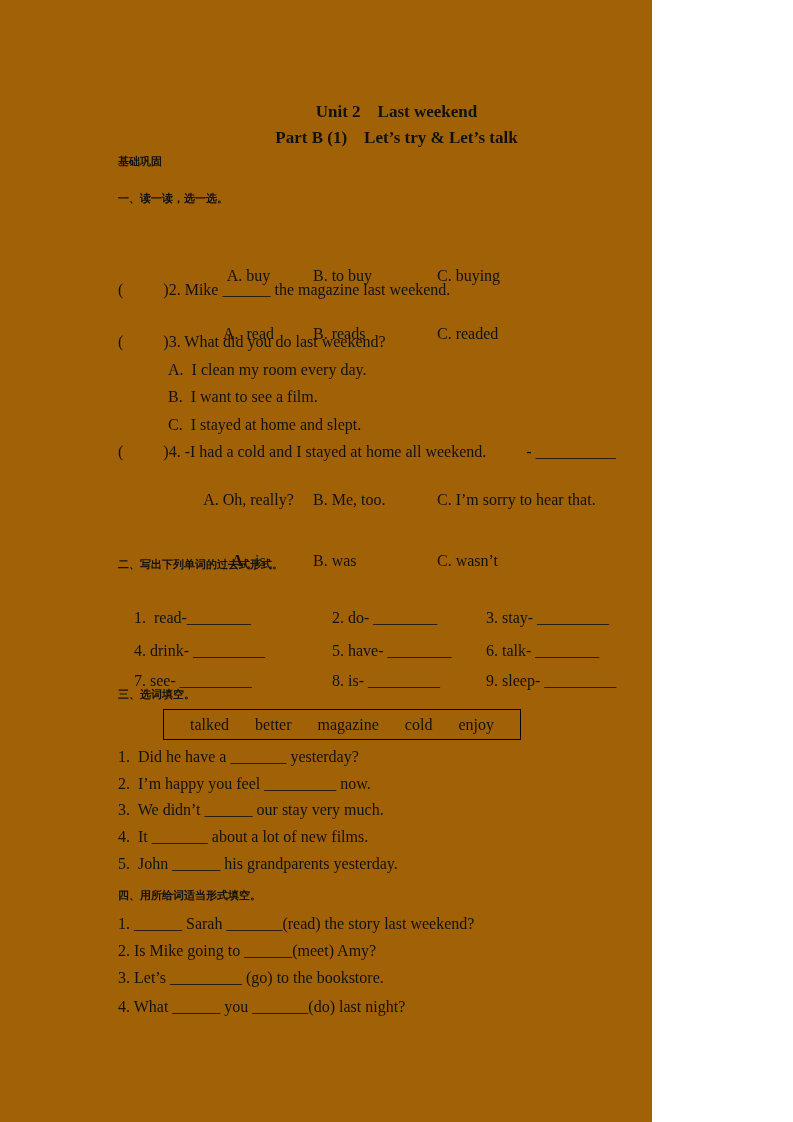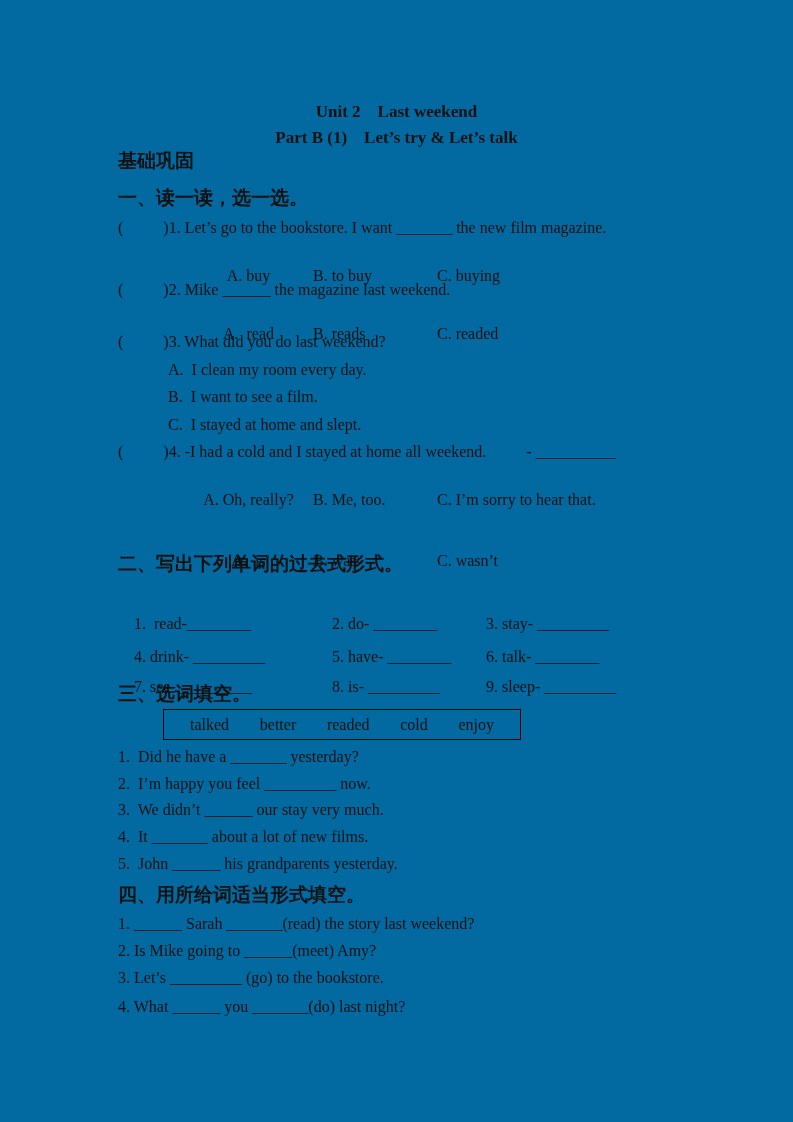--- a/index.html
+++ b/index.html
@@ -9,9 +9,9 @@
   }
   .page {
     position: relative;
-    width: 793px;
+    width: 652px;
     height: 1122px;
-    background: #0369a1;
+    background: #a16207;
     color: #111111;
     font-family: "Liberation Serif", "DejaVu Serif", serif;
     font-size: 16px;

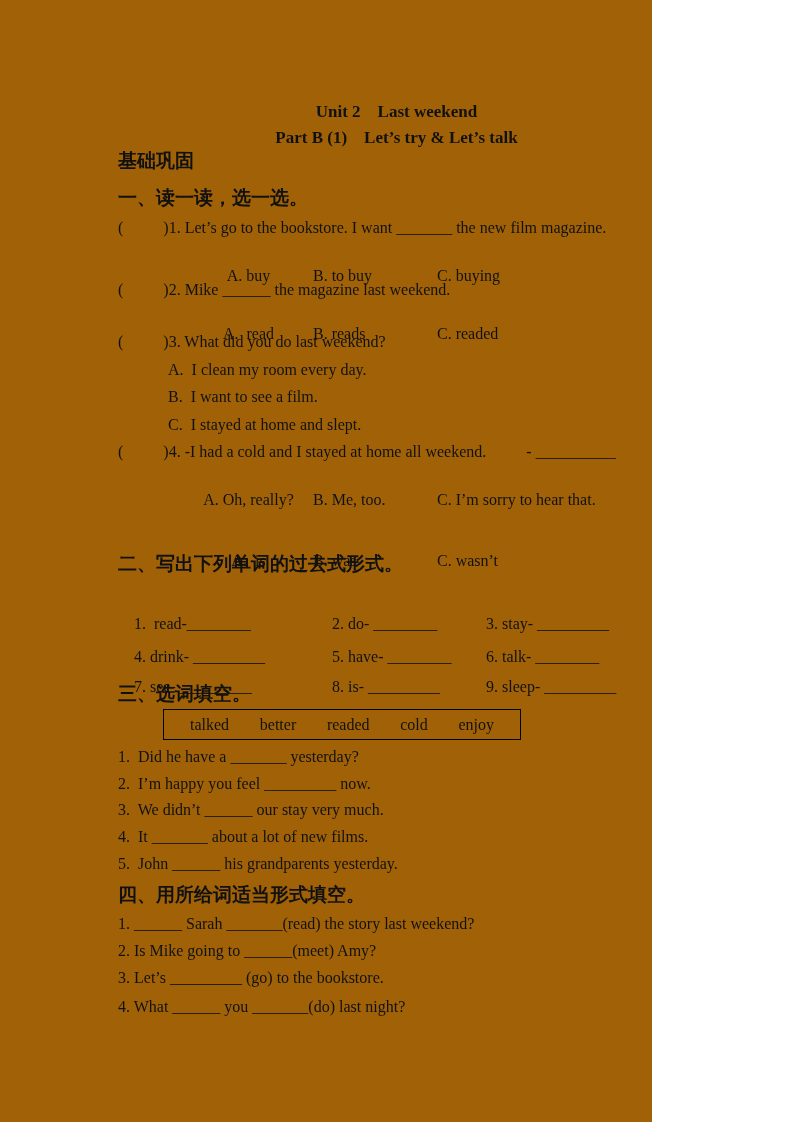--- a/index.html
+++ b/index.html
@@ -33,7 +33,7 @@
   .cn-heading {
     font-weight: bold;
     font-family: "Liberation Sans", "DejaVu Sans", sans-serif;
-    font-size: 19px;
+    font-size: 11px;
   }
   .opts-row { left: 168px; }
   .colA { display: inline-block; width: 129px; white-space: pre; text-align: center; }

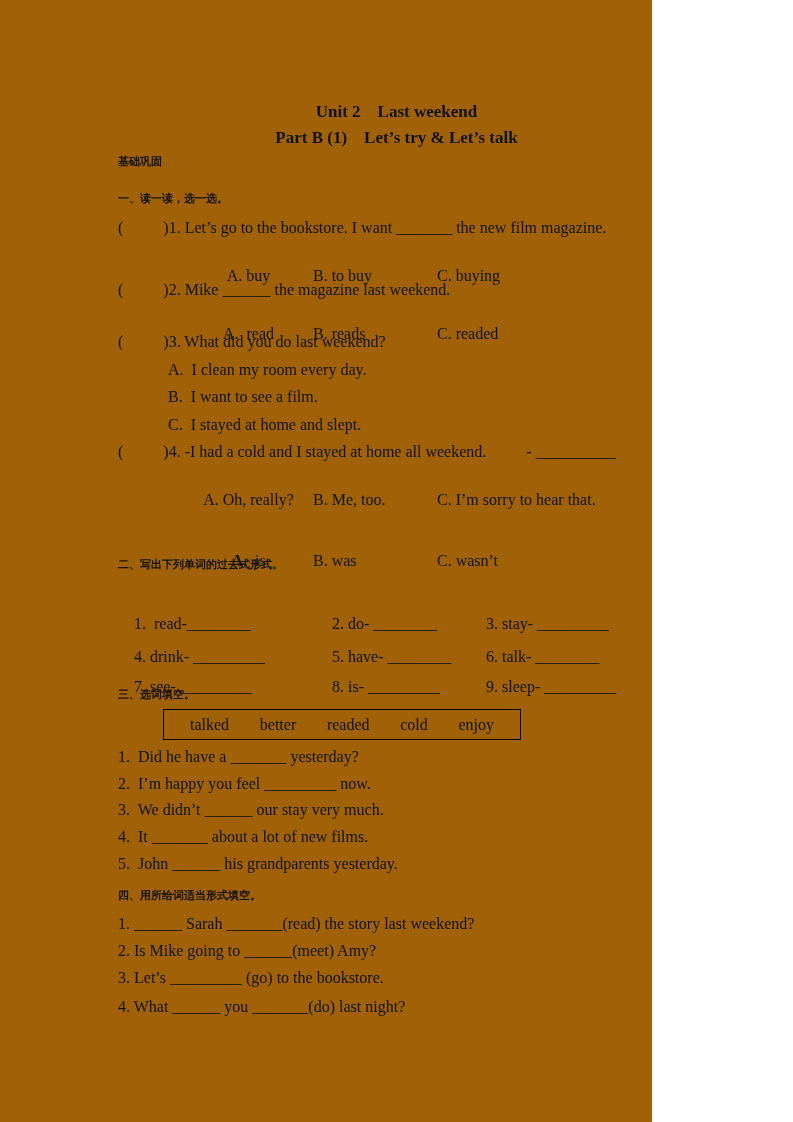--- a/index.html
+++ b/index.html
@@ -68,7 +68,6 @@
 
   <div class="line cn-heading" style="top:188px">一、读一读，选一选。</div>
 
-  <div class="line" style="top:218px">(          )1. Let’s go to the bookstore. I want _______ the new film magazine.</div>
   <div class="line opts-row" style="top:246px">
     <span class="colA">A. buy</span><span class="colB">B. to buy</span><span>C. buying</span>
   </div>

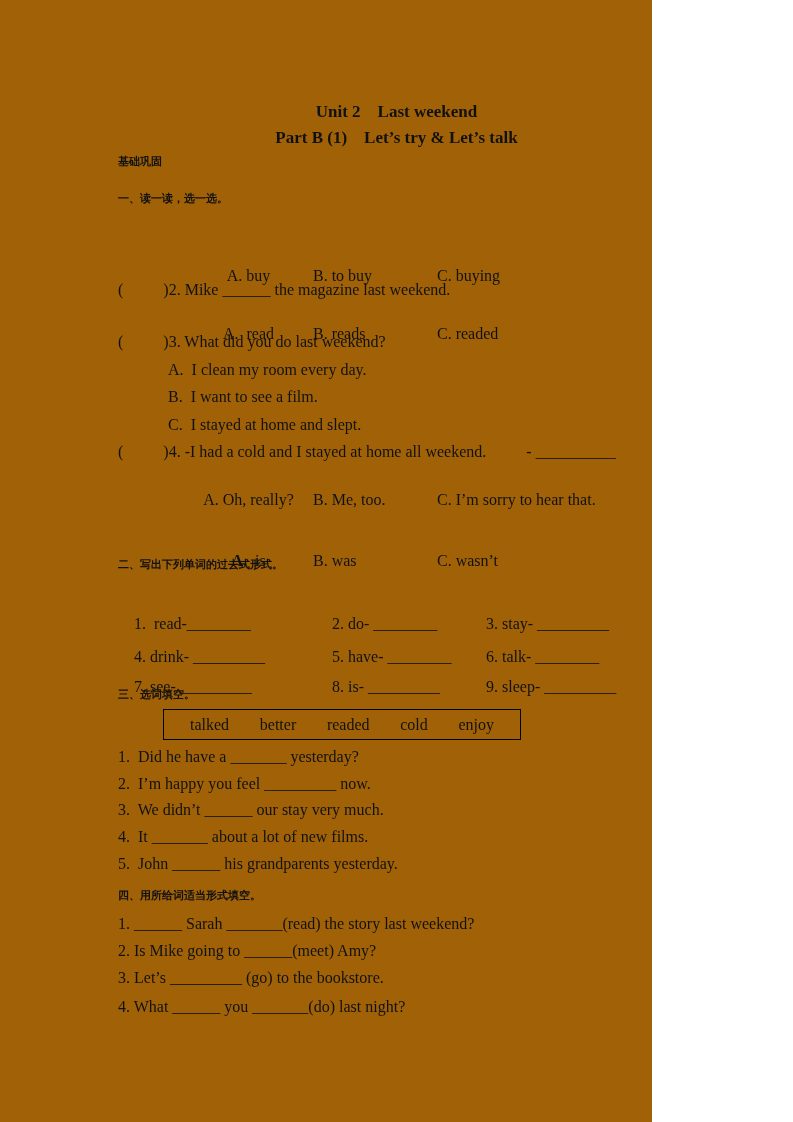--- a/index.html
+++ b/index.html
@@ -38,7 +38,7 @@
   .opts-row { left: 168px; }
   .colA { display: inline-block; width: 129px; white-space: pre; text-align: center; }
   .colB { display: inline-block; width: 124px; white-space: pre; }
-  .s2c0 { display: inline-block; width: 178px; white-space: pre; margin-top: 6px; }
+  .s2c0 { display: inline-block; width: 178px; white-space: pre; }
   .s2c1 { display: inline-block; width: 154px; white-space: pre; margin-left: 20px; }
   .wordbank {
     position: absolute;

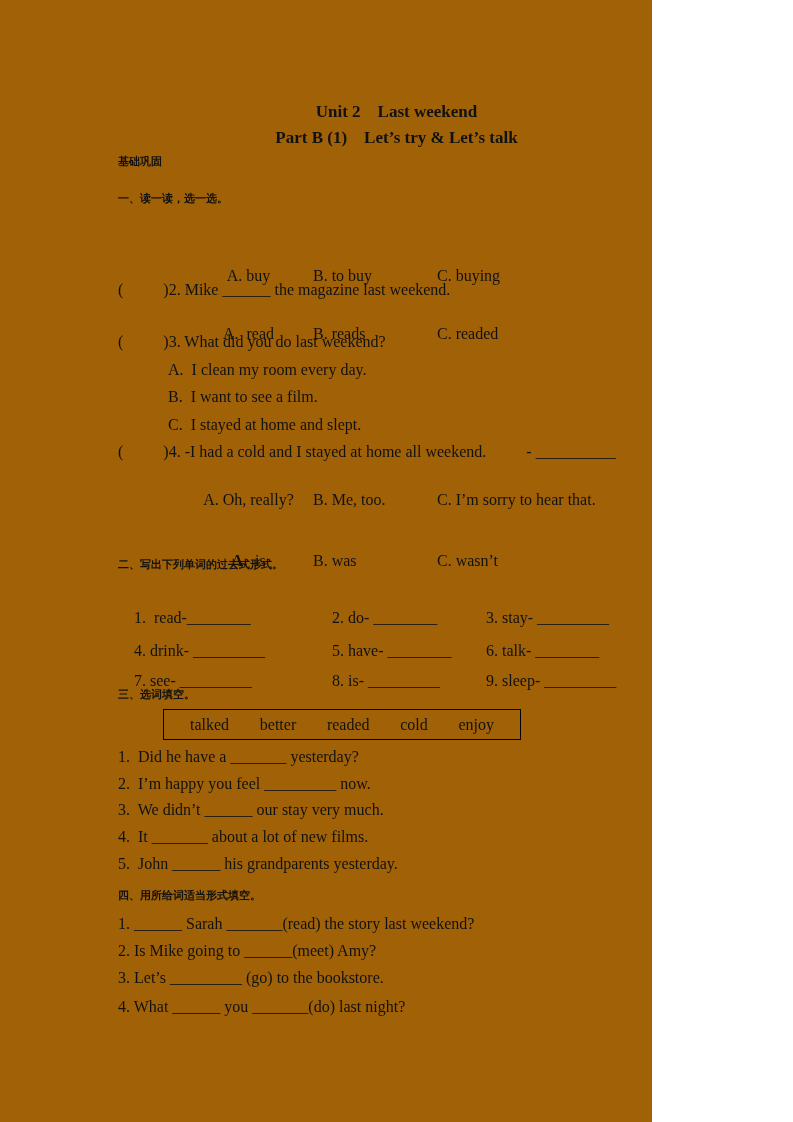--- a/index.html
+++ b/index.html
@@ -108,7 +108,7 @@
   <div class="wordbank">
     <span>talked</span>
     <span>better</span>
-    <span>readed</span>
+    <span>magazine</span>
     <span>cold</span>
     <span>enjoy</span>
   </div>

